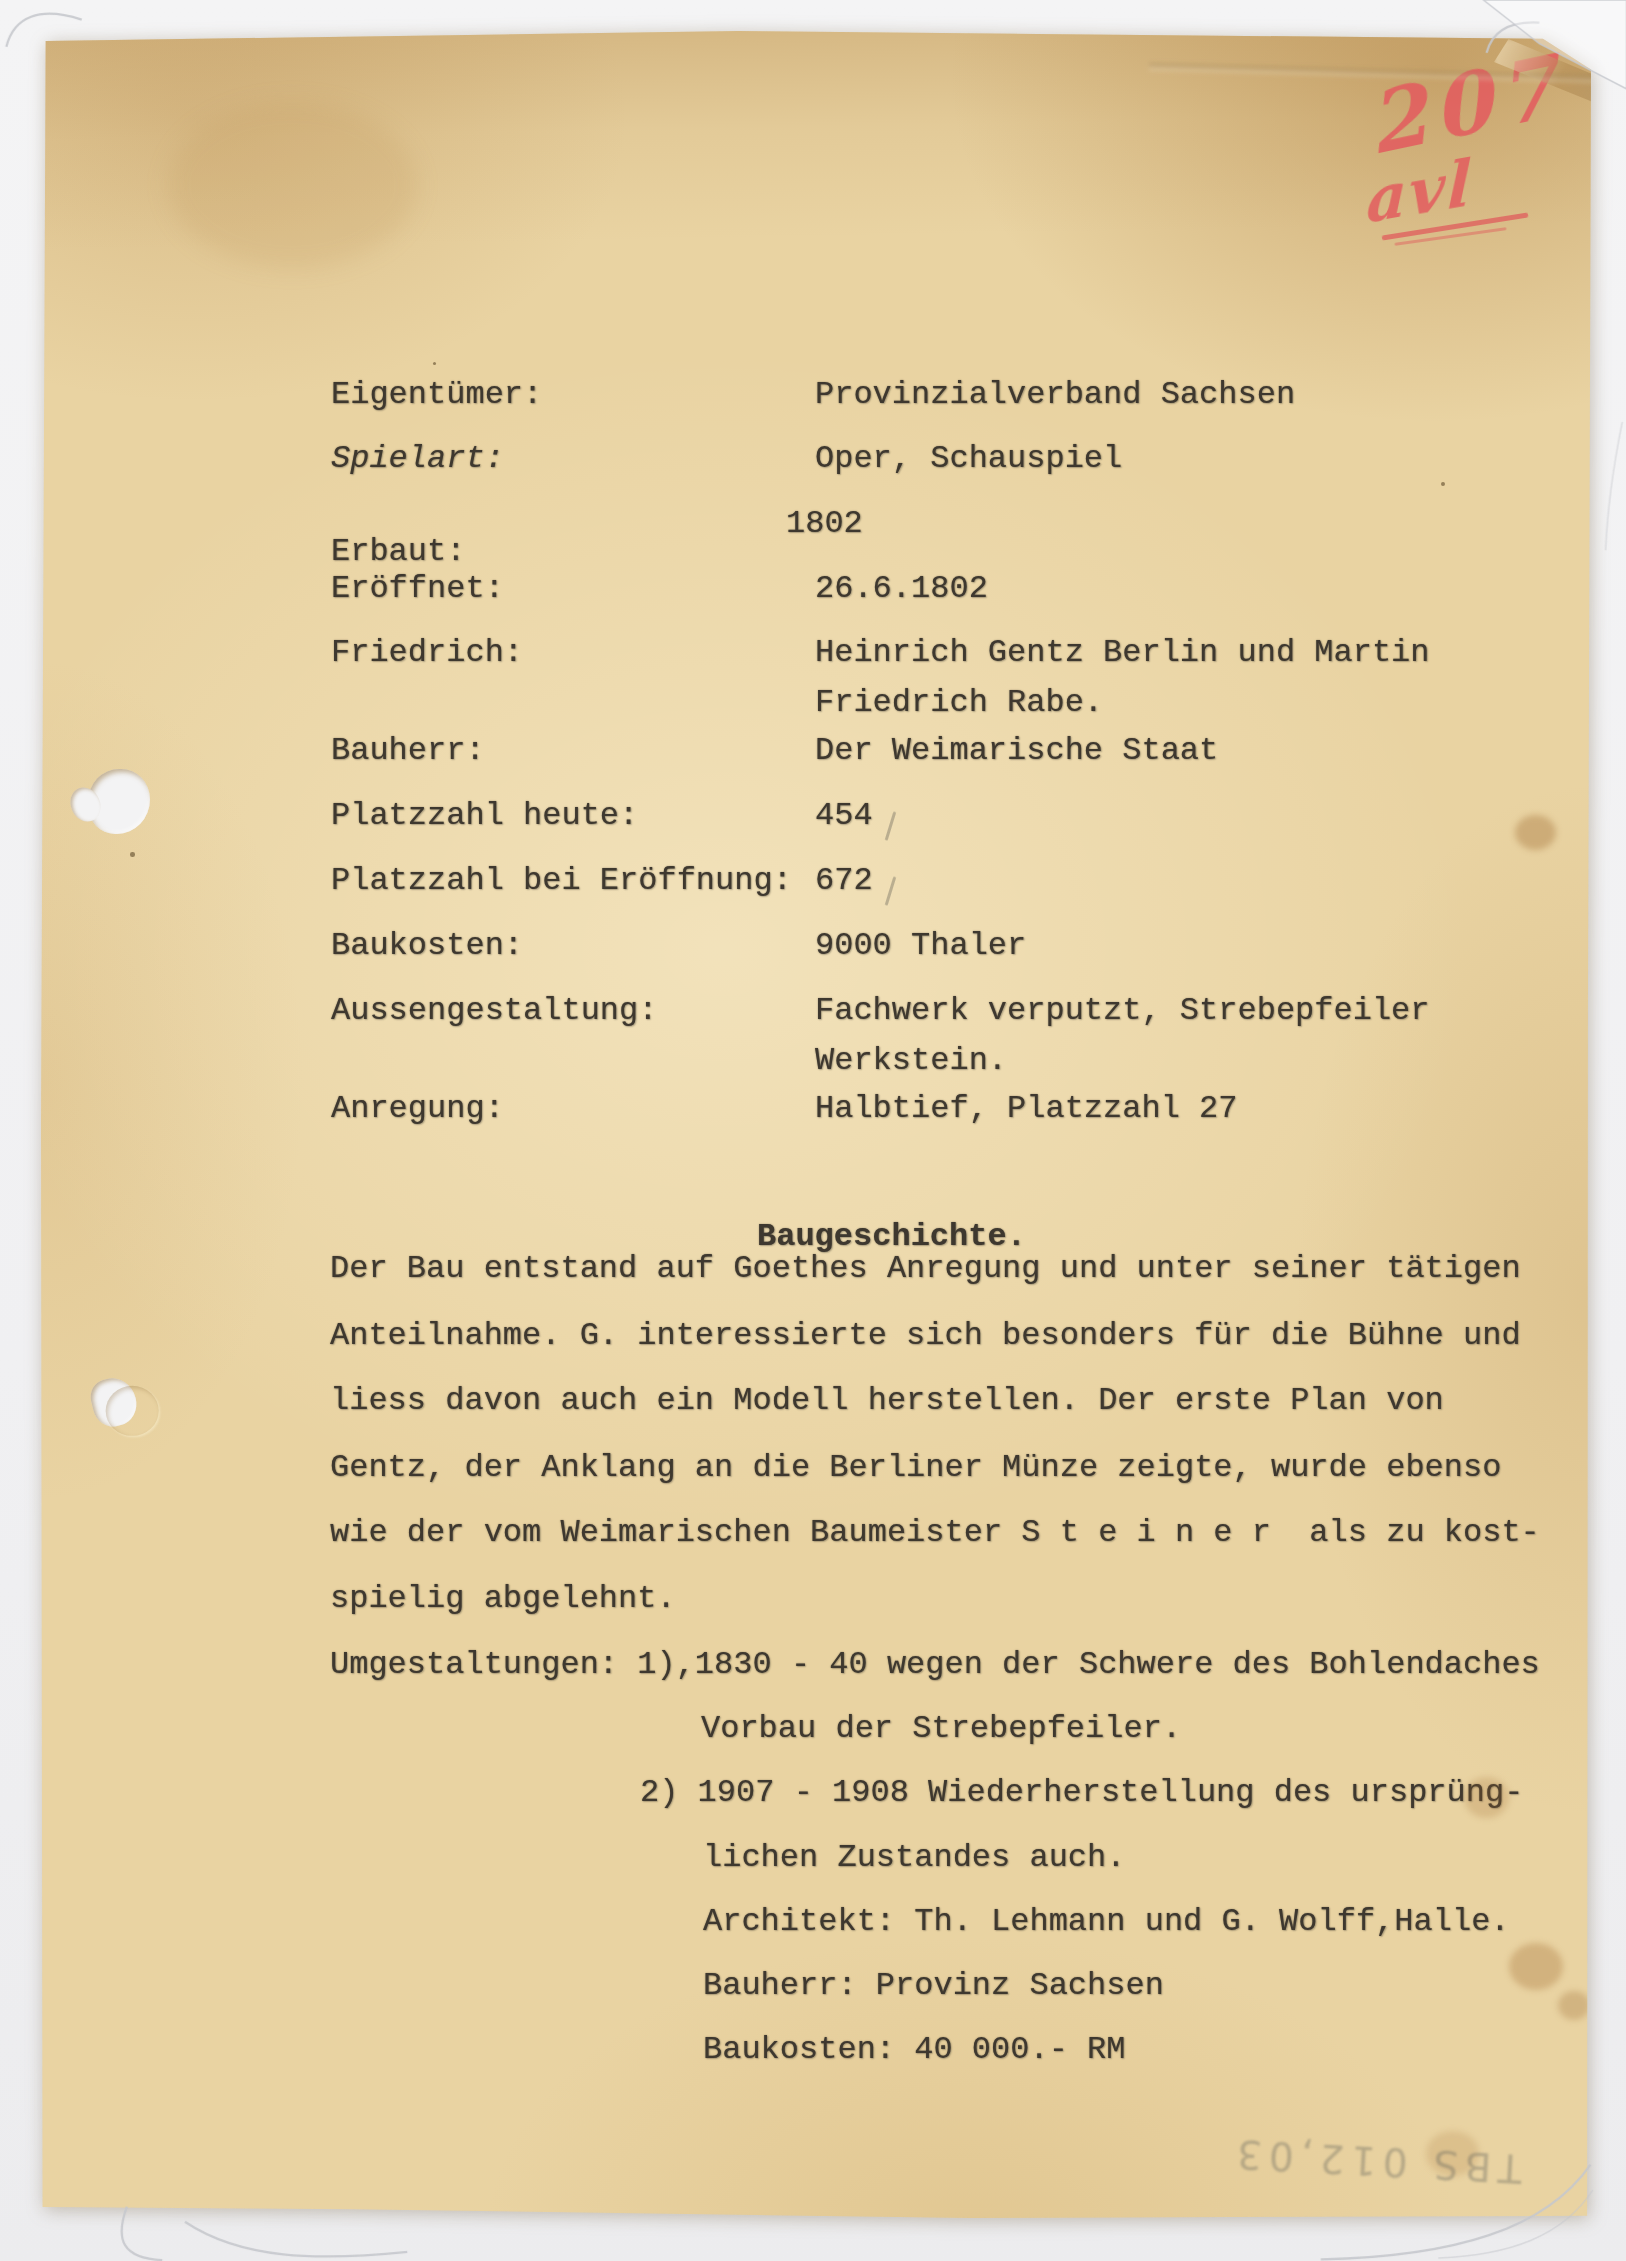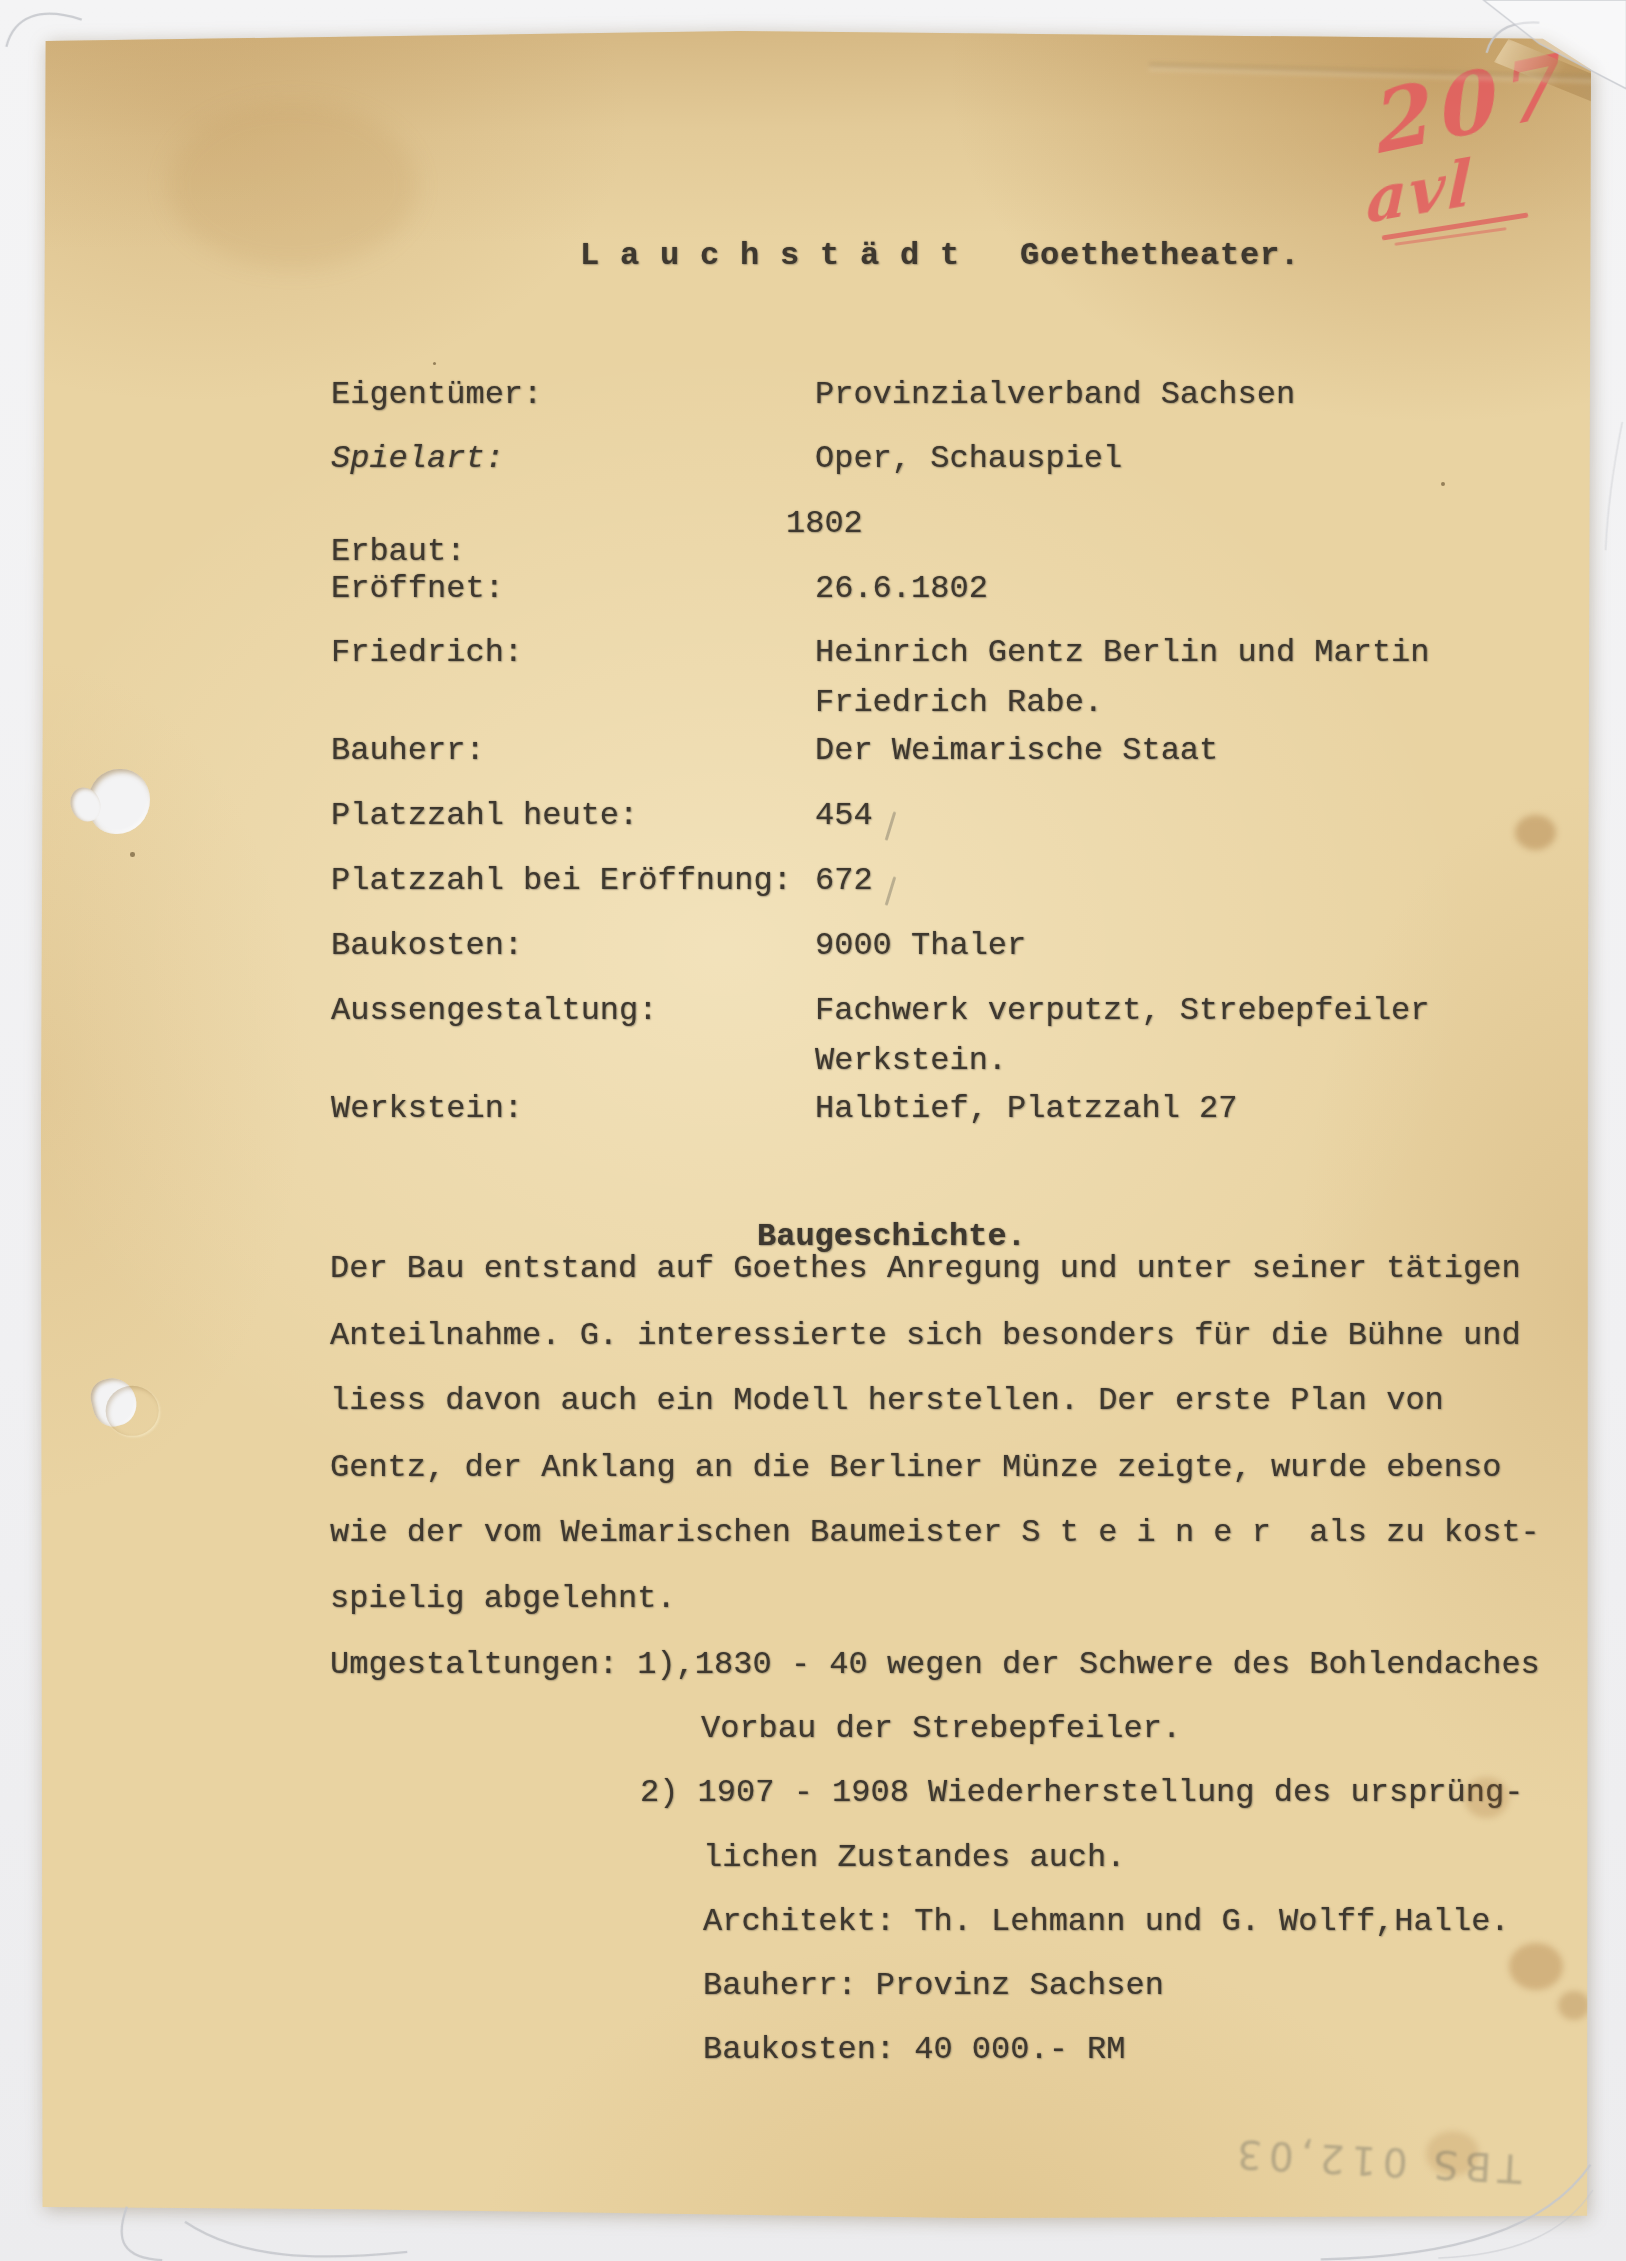--- a/index.html
+++ b/index.html
@@ -89,7 +89,6 @@
 <div class="paper-wrap">
   <div class="paper">
 
-    <div class="tw title" style="left:539px;top:201px;">L a u c h s t ä d t   Goethetheater.</div>
 
     <div class="red-num">207</div>
     <div class="red-ini">avl</div>

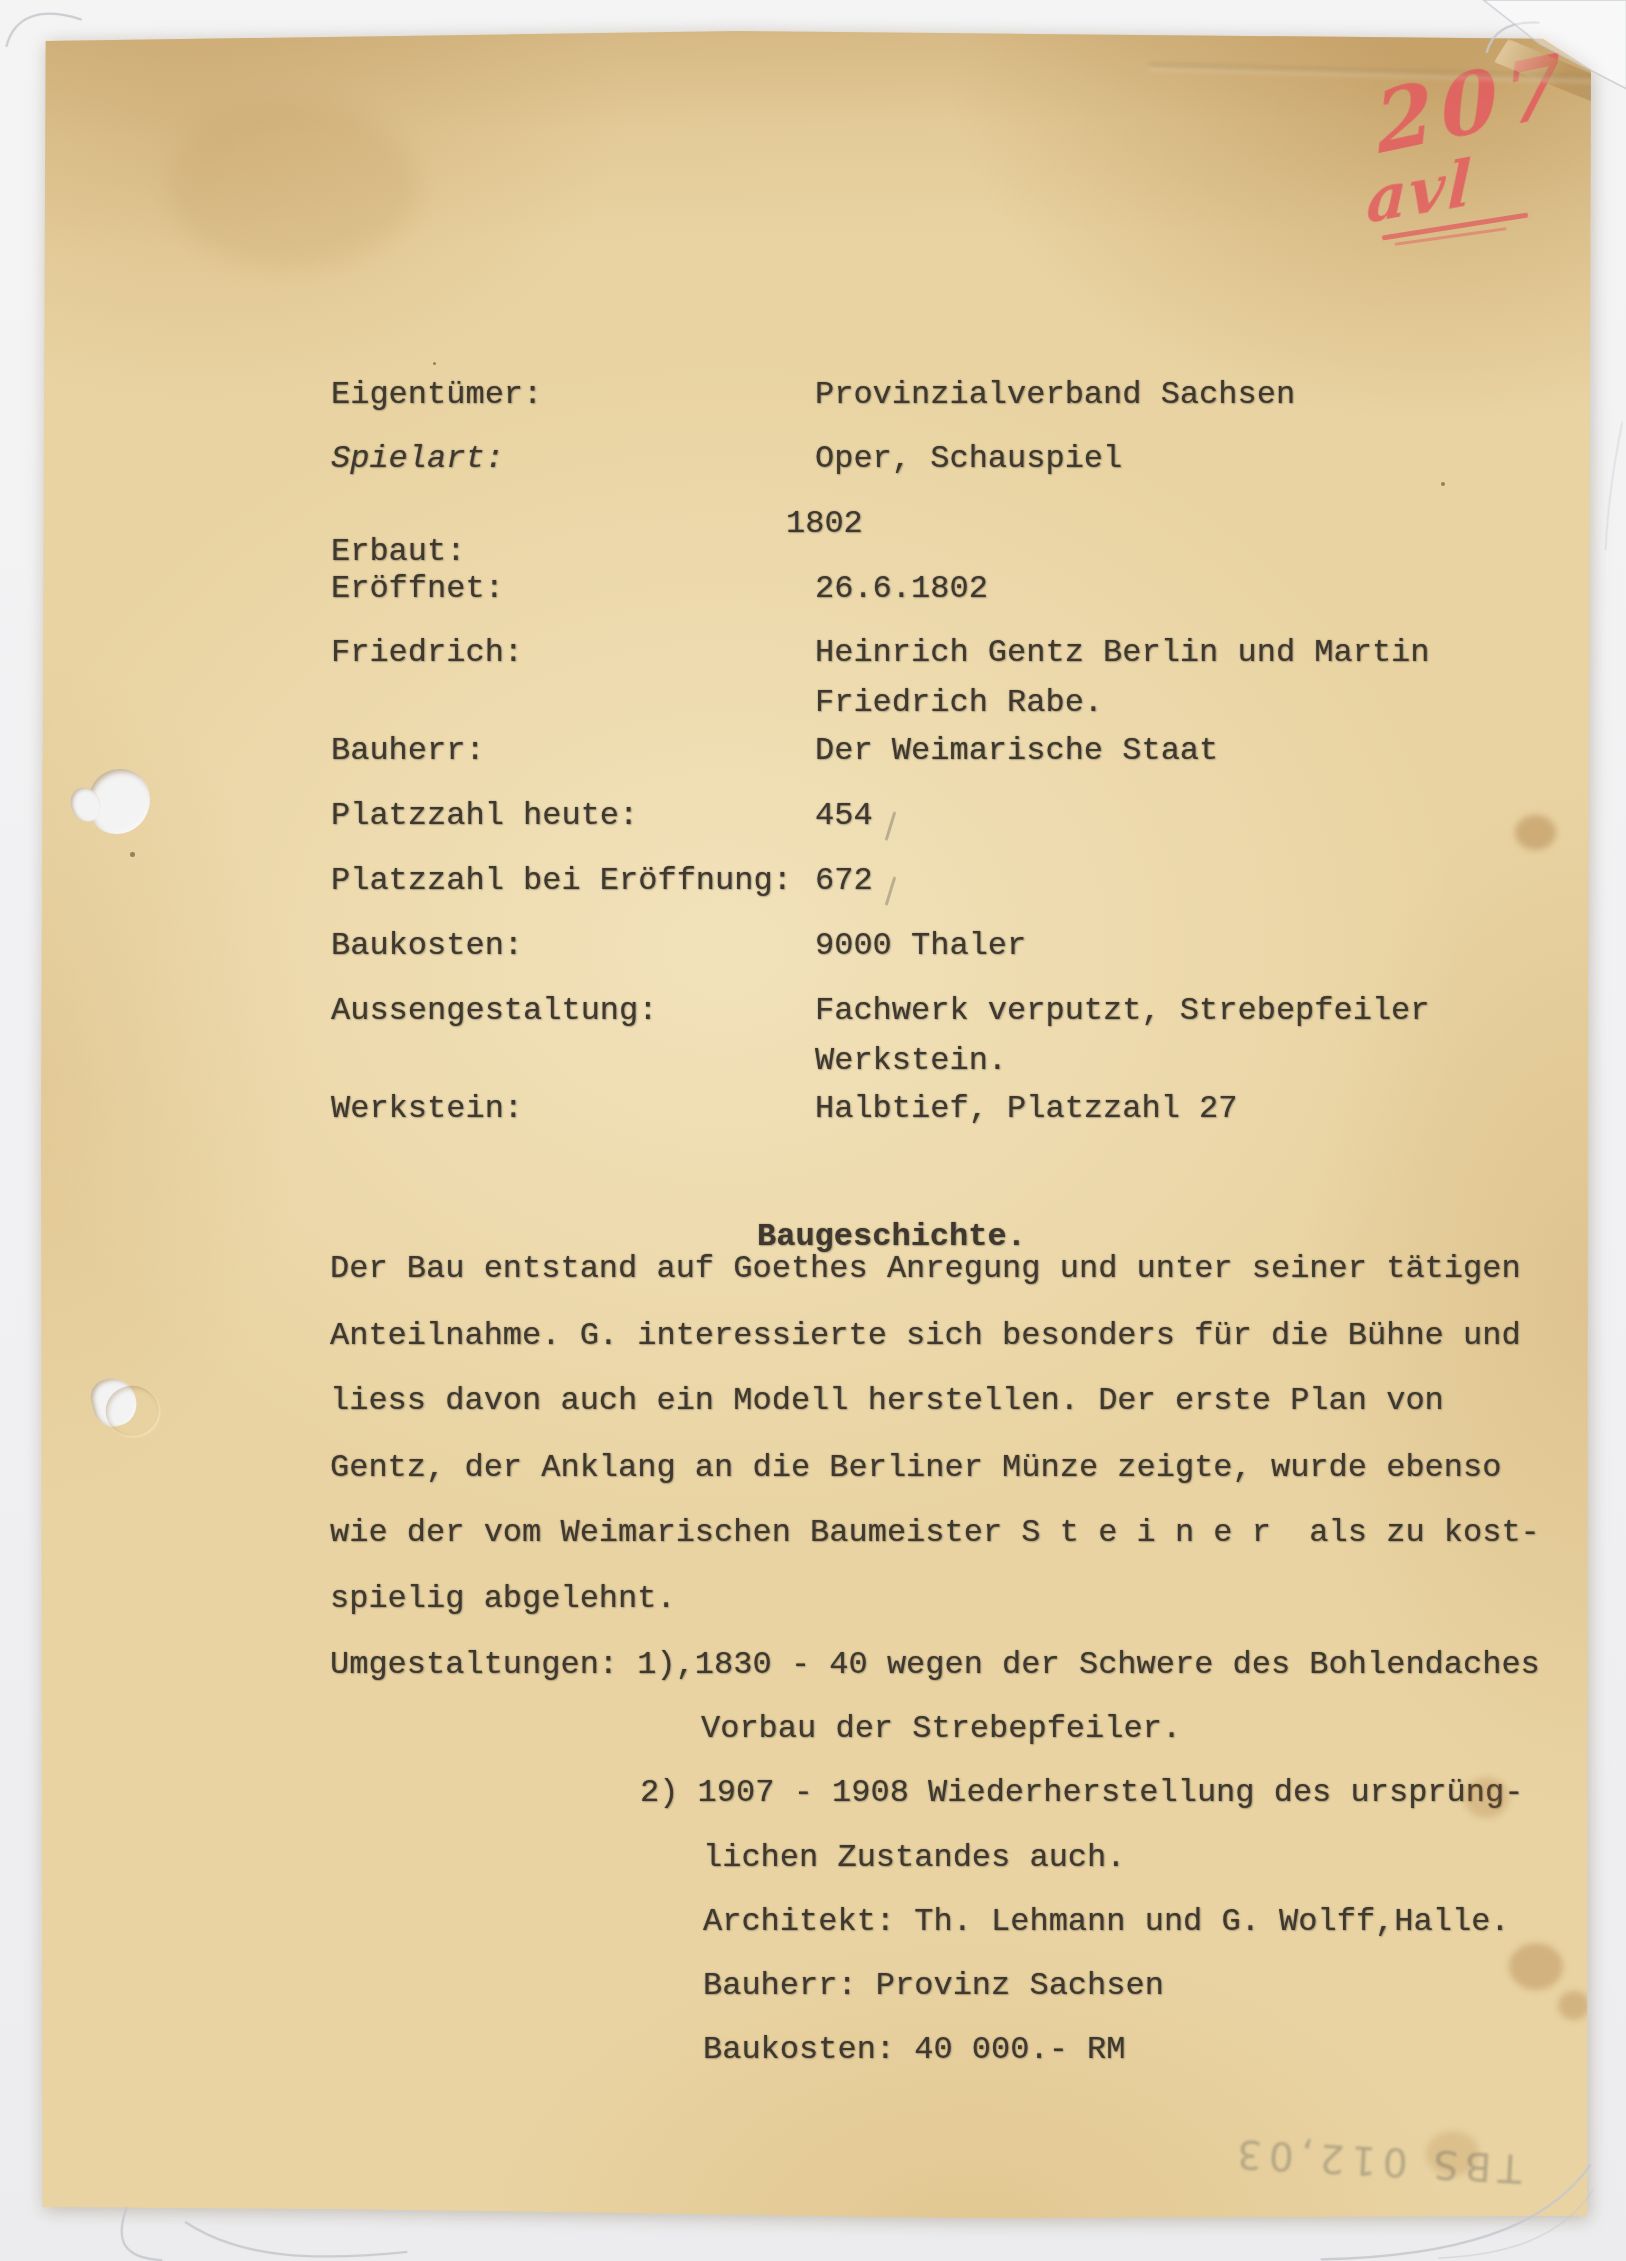--- a/index.html
+++ b/index.html
@@ -141,7 +141,7 @@
 Werkstein.</div>
         </div>
         <div>
-          <div class="tw" style="left: 290px; top: 1054px;">Werkstein:</div>
+          <div class="tw" style="left: 290px; top: 1054px;">Anregung:</div>
           <div class="tw multi" style="left: 774px; top: 1054px;">Halbtief, Platzzahl 27</div>
         </div>
       </div>

